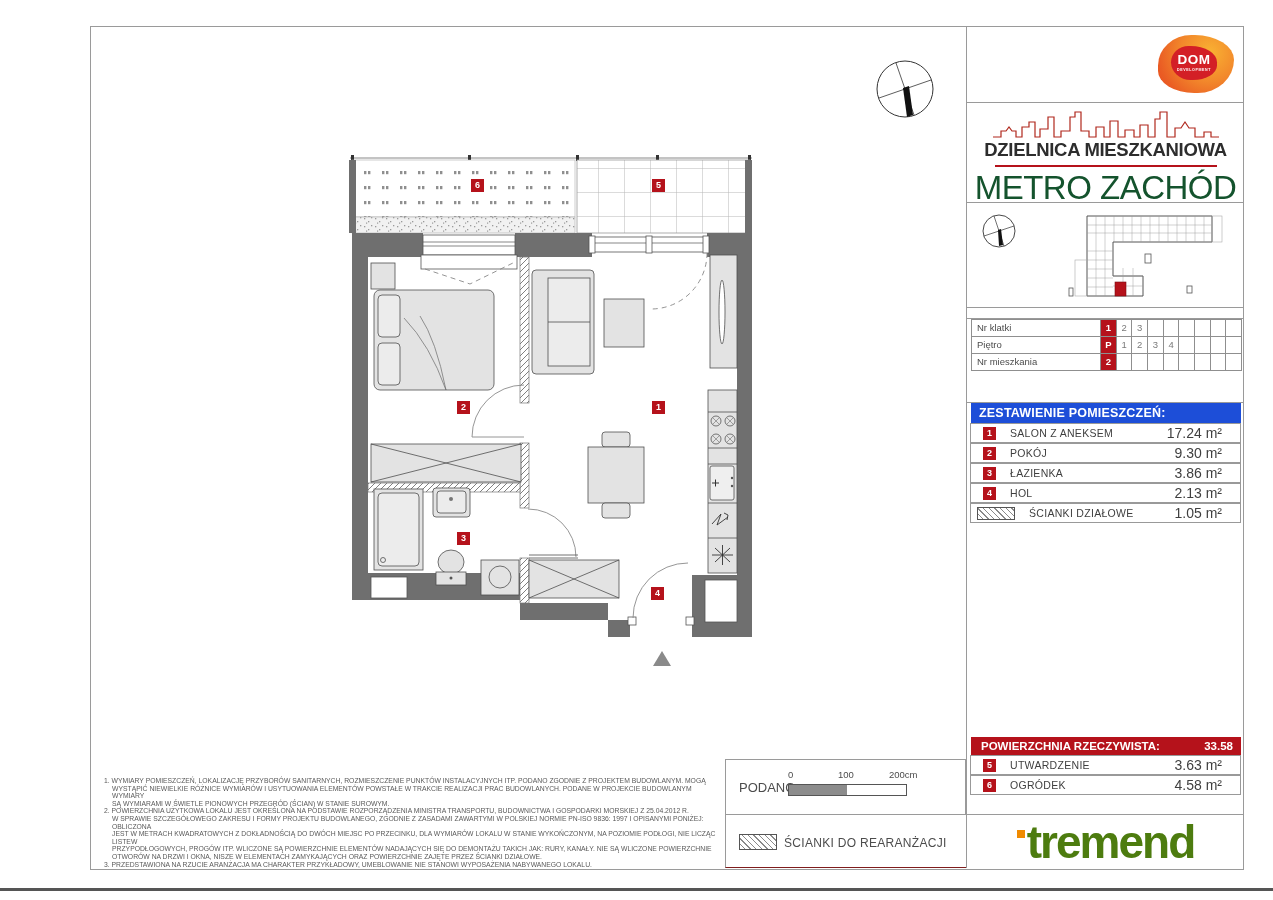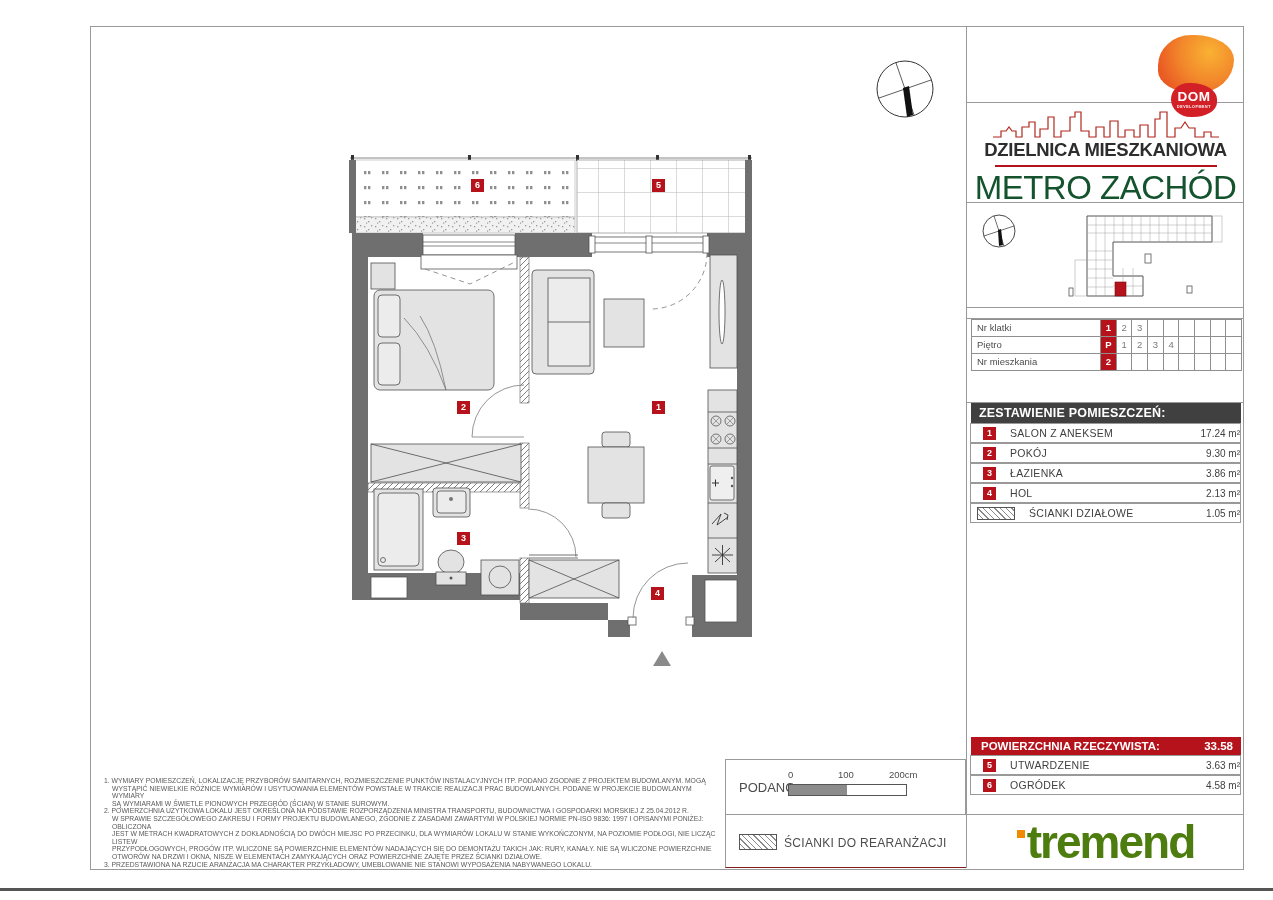--- a/index.html
+++ b/index.html
@@ -14,7 +14,7 @@
   .company{top:0;height:77px;}
   .company .ctext{position:absolute;left:12px;top:8px;font-size:11.5px;font-weight:700;color:#4d4d4d;line-height:15px;}
   .domlogo{position:absolute;right:10px;top:9px;width:76px;height:58px;border-radius:46% 54% 50% 50%/55% 45% 60% 40%;background:radial-gradient(circle at 68% 30%,#f9b233 0%,#f2872b 45%,#ea5d24 78%,#e84c1d 100%);}
-  .domlogo .inner{position:absolute;left:13px;top:11px;width:46px;height:34px;border-radius:40% 60% 55% 45%/50% 50% 45% 55%;background:#d31f26;color:#fff;text-align:center;margin-top:37px;}
+  .domlogo .inner{position:absolute;left:13px;top:11px;width:46px;height:34px;border-radius:40% 60% 55% 45%/50% 50% 45% 55%;background:#d31f26;color:#fff;text-align:center;}
   .domlogo .inner .d1{font-size:13.5px;font-weight:700;letter-spacing:.5px;margin-top:6px;}
   .domlogo .inner .d2{font-size:3.6px;font-weight:700;letter-spacing:.6px;margin-top:1px;}
   .branding{top:77px;height:100px;text-align:center;}

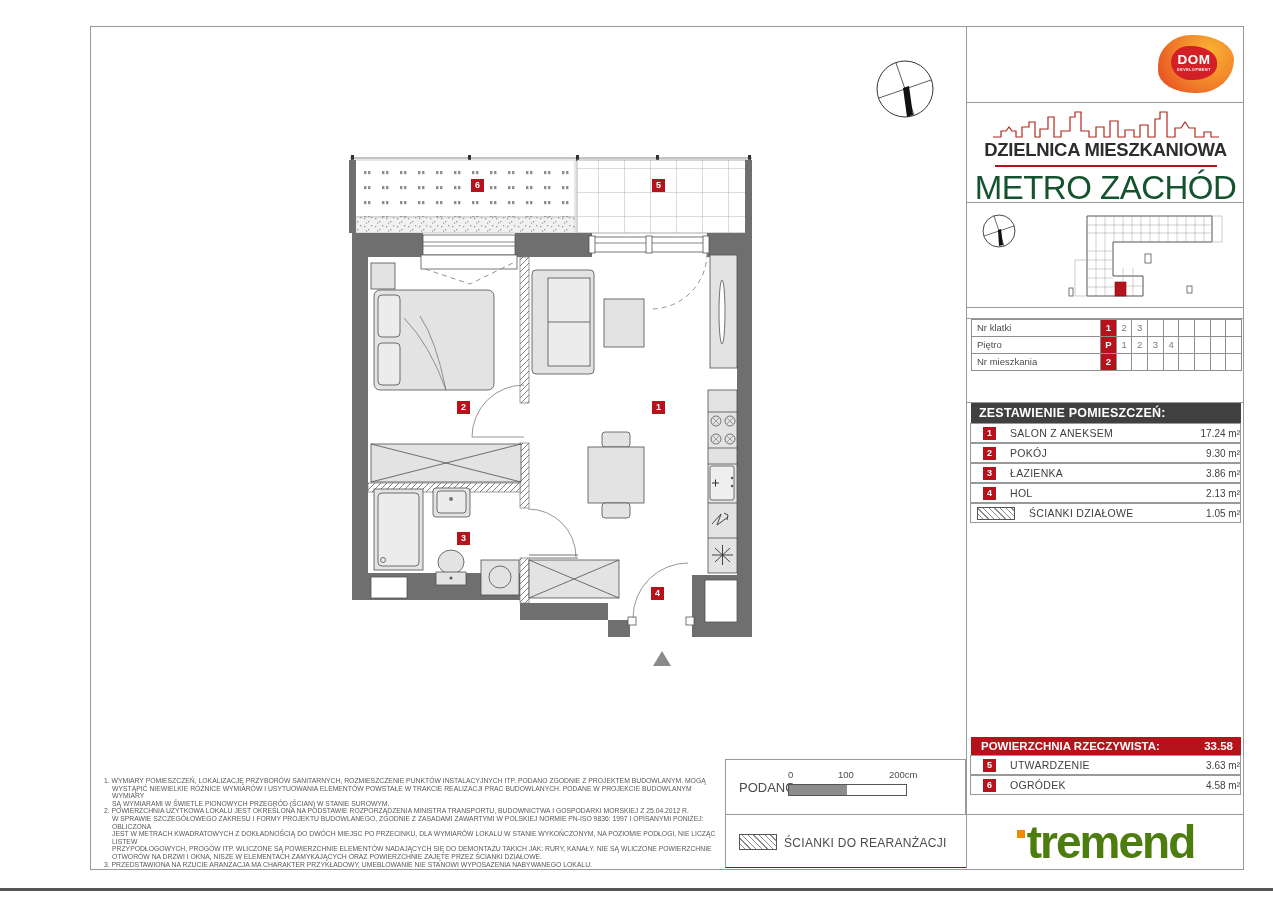--- a/index.html
+++ b/index.html
@@ -31,7 +31,7 @@
   .tcell{width:15px;border-right:1px solid #8f8f8f;font-size:9.5px;color:#7a7a7a;text-align:center;line-height:16px;}
   .spacer2{top:357px;height:20px;}
   
-  .zhead{position:absolute;left:4px;top:377px;width:270px;height:20px;background:#404040;color:#fff;font-size:12.5px;font-weight:700;line-height:20px;padding-left:8px;box-sizing:border-box;letter-spacing:.2px;}
+  .zhead{position:absolute;left:4px;top:377px;width:270px;height:20px;background:#1d4ed8;color:#fff;font-size:12.5px;font-weight:700;line-height:20px;padding-left:8px;box-sizing:border-box;letter-spacing:.2px;}
   .rrow{position:absolute;left:3px;width:271px;height:20px;border:1px solid #999;box-sizing:border-box;display:flex;align-items:center;background:#fff;}
   .badge{width:13px;height:13px;background:#b5121b;color:#fff;font-size:9px;font-weight:700;text-align:center;line-height:13px;margin-left:12px;flex:0 0 13px;}
   .rname{font-size:10.5px;color:#3f3f3f;margin-left:14px;letter-spacing:.3px;flex:1;}

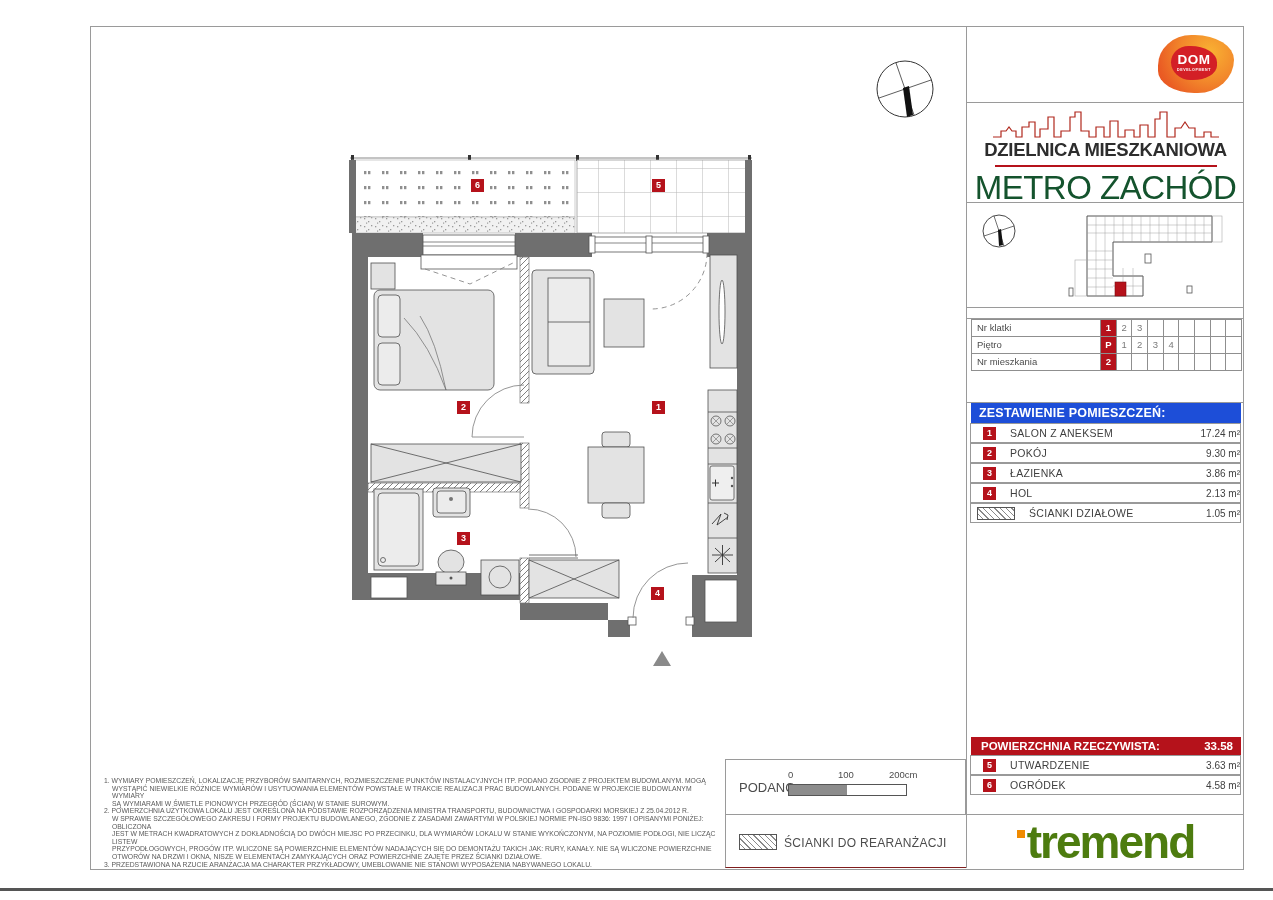--- a/index.html
+++ b/index.html
@@ -35,7 +35,7 @@
   .rrow{position:absolute;left:3px;width:271px;height:20px;border:1px solid #999;box-sizing:border-box;display:flex;align-items:center;background:#fff;}
   .badge{width:13px;height:13px;background:#b5121b;color:#fff;font-size:9px;font-weight:700;text-align:center;line-height:13px;margin-left:12px;flex:0 0 13px;}
   .rname{font-size:10.5px;color:#3f3f3f;margin-left:14px;letter-spacing:.3px;flex:1;}
-  .rarea{font-size:10px;color:#3f3f3f;margin-right:0;}
+  .rarea{font-size:14px;color:#3f3f3f;margin-right:18px;}
   .hatch-swatch{width:38px;height:13px;margin-left:6px;flex:0 0 38px;border:1px solid #555;background:repeating-linear-gradient(45deg,#fff 0 3px,#8a8a8a 3px 4px);box-sizing:border-box;}
   .pubar{position:absolute;left:4px;width:270px;height:20px;background:#b5121b;color:#fff;display:flex;justify-content:space-between;align-items:center;font-size:11.5px;font-weight:700;padding:0 8px 0 10px;box-sizing:border-box;}
   .spacer3{top:769px;height:20px;}

